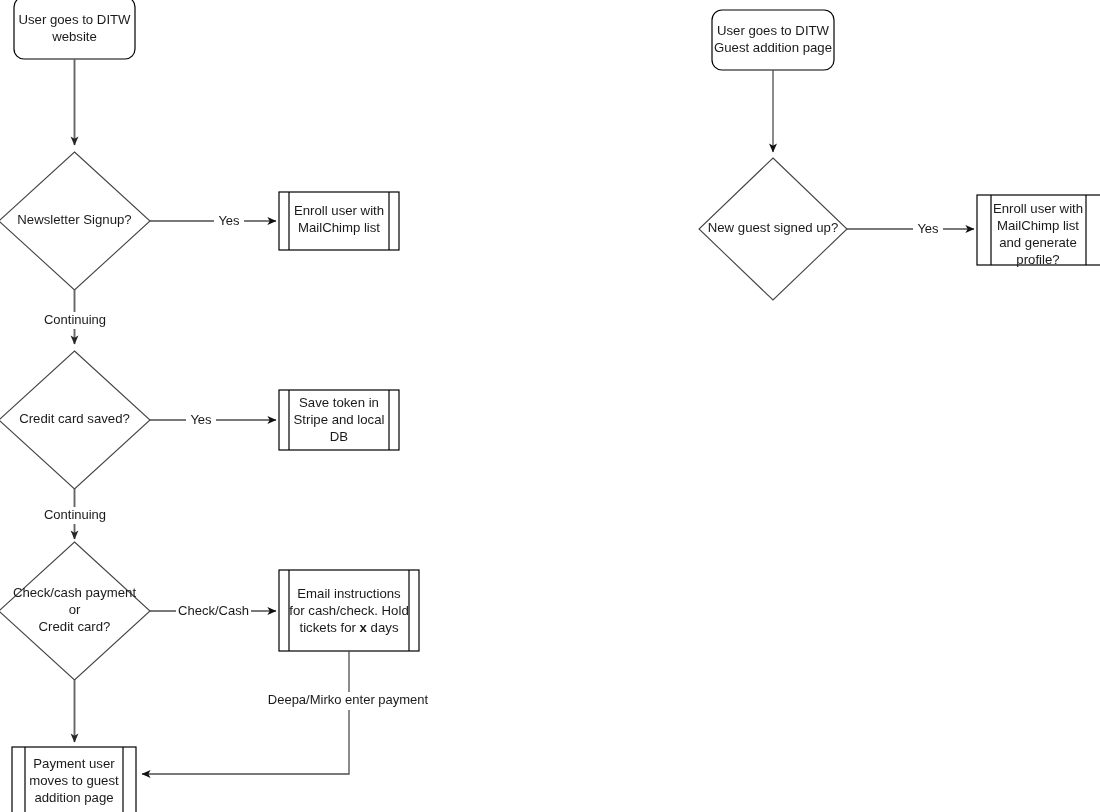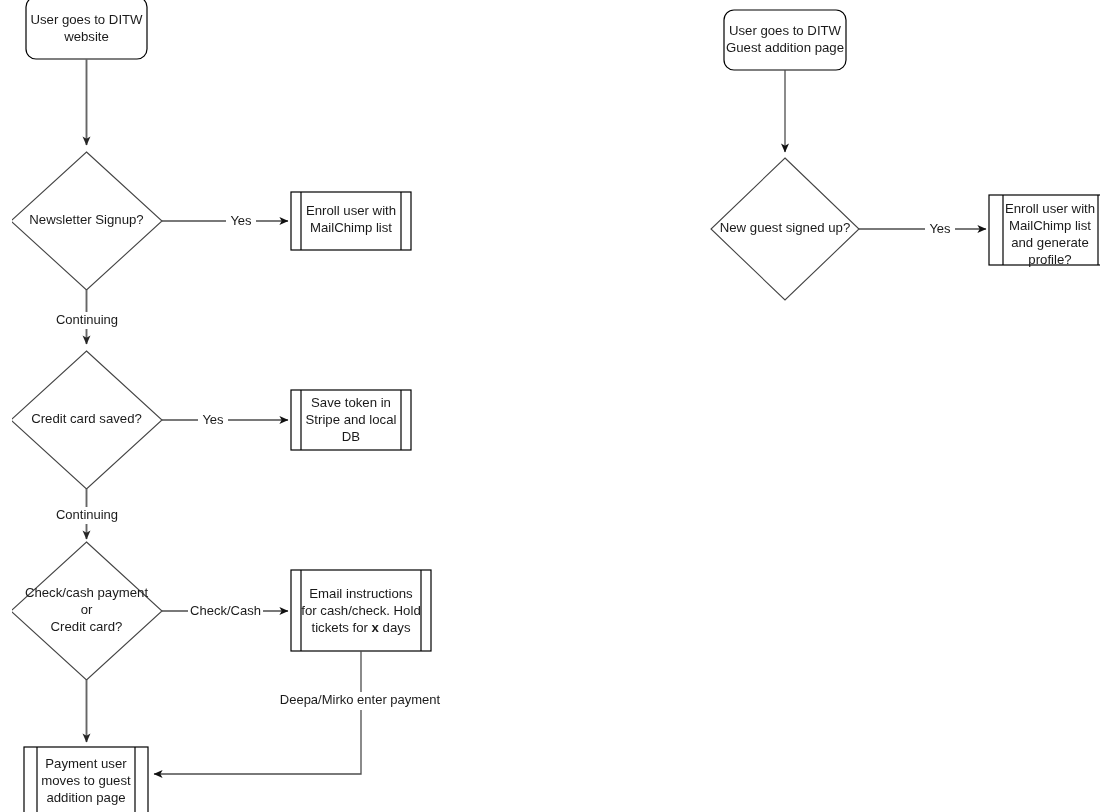--- a/index.html
+++ b/index.html
@@ -19,7 +19,6 @@
     width: 892px;
     height: 812px;
     background: #ffffff;
-    margin-left: 12px;
   }
   svg#flow-svg {
     display: block;

